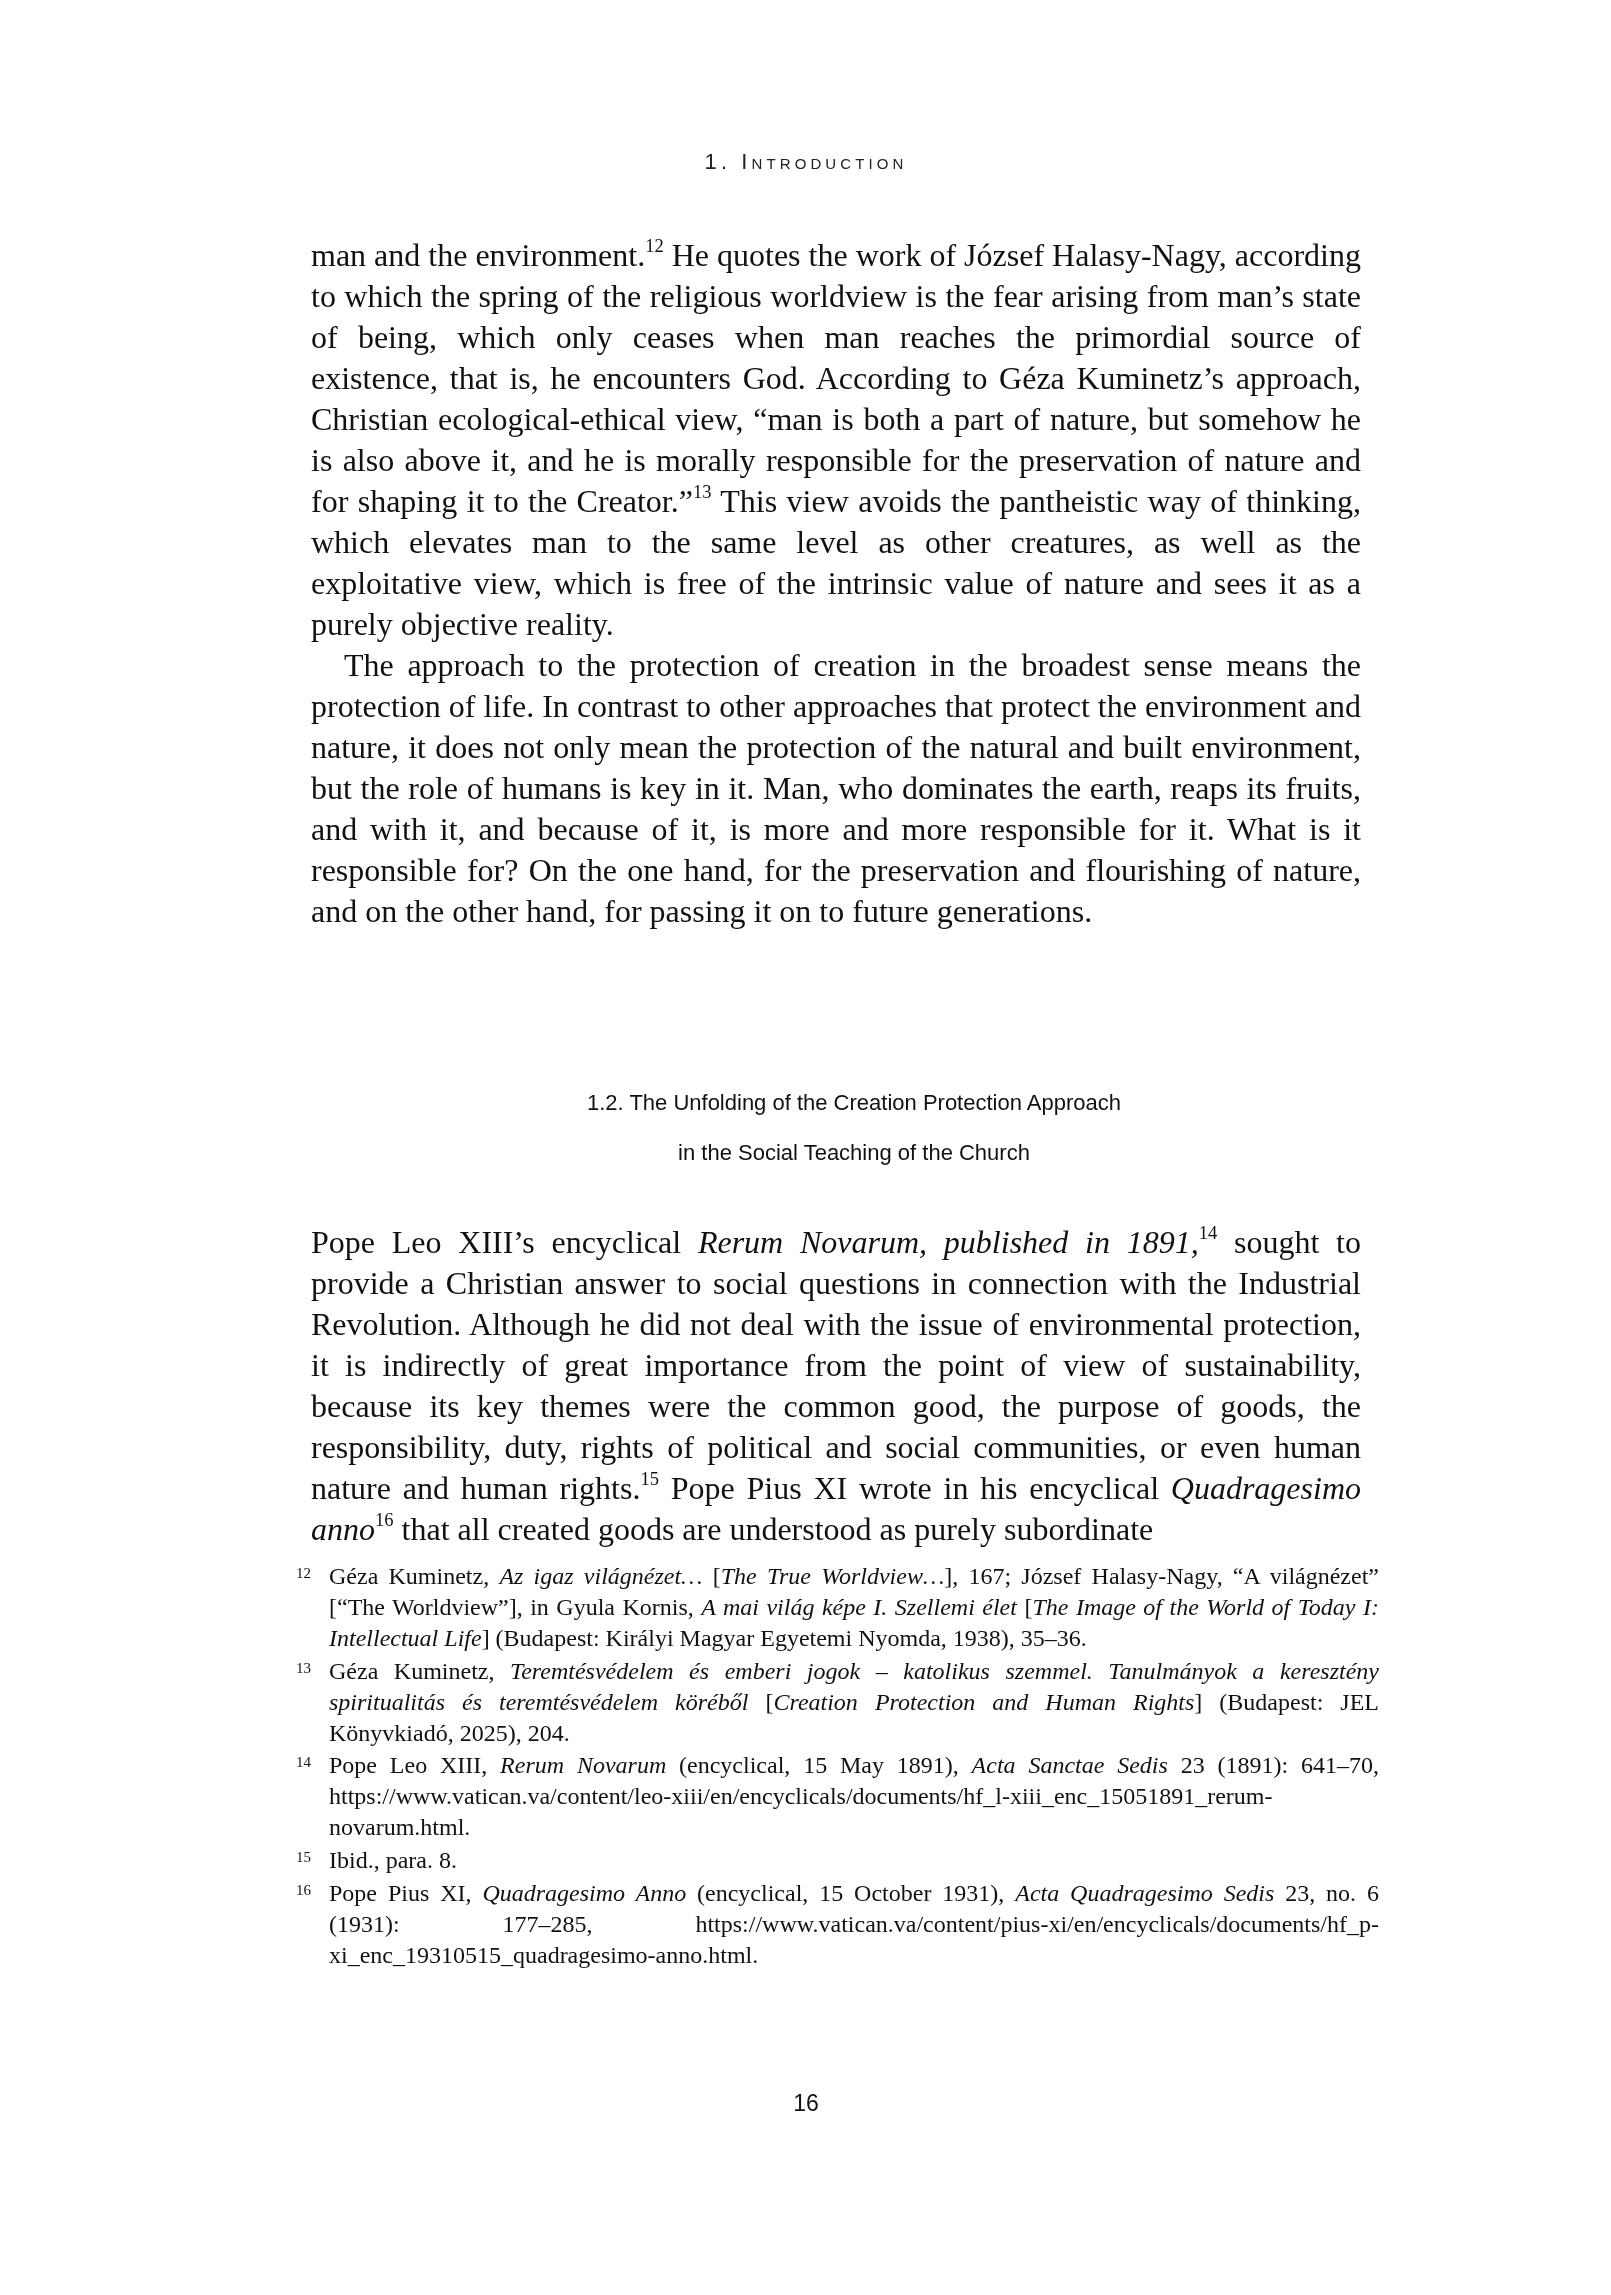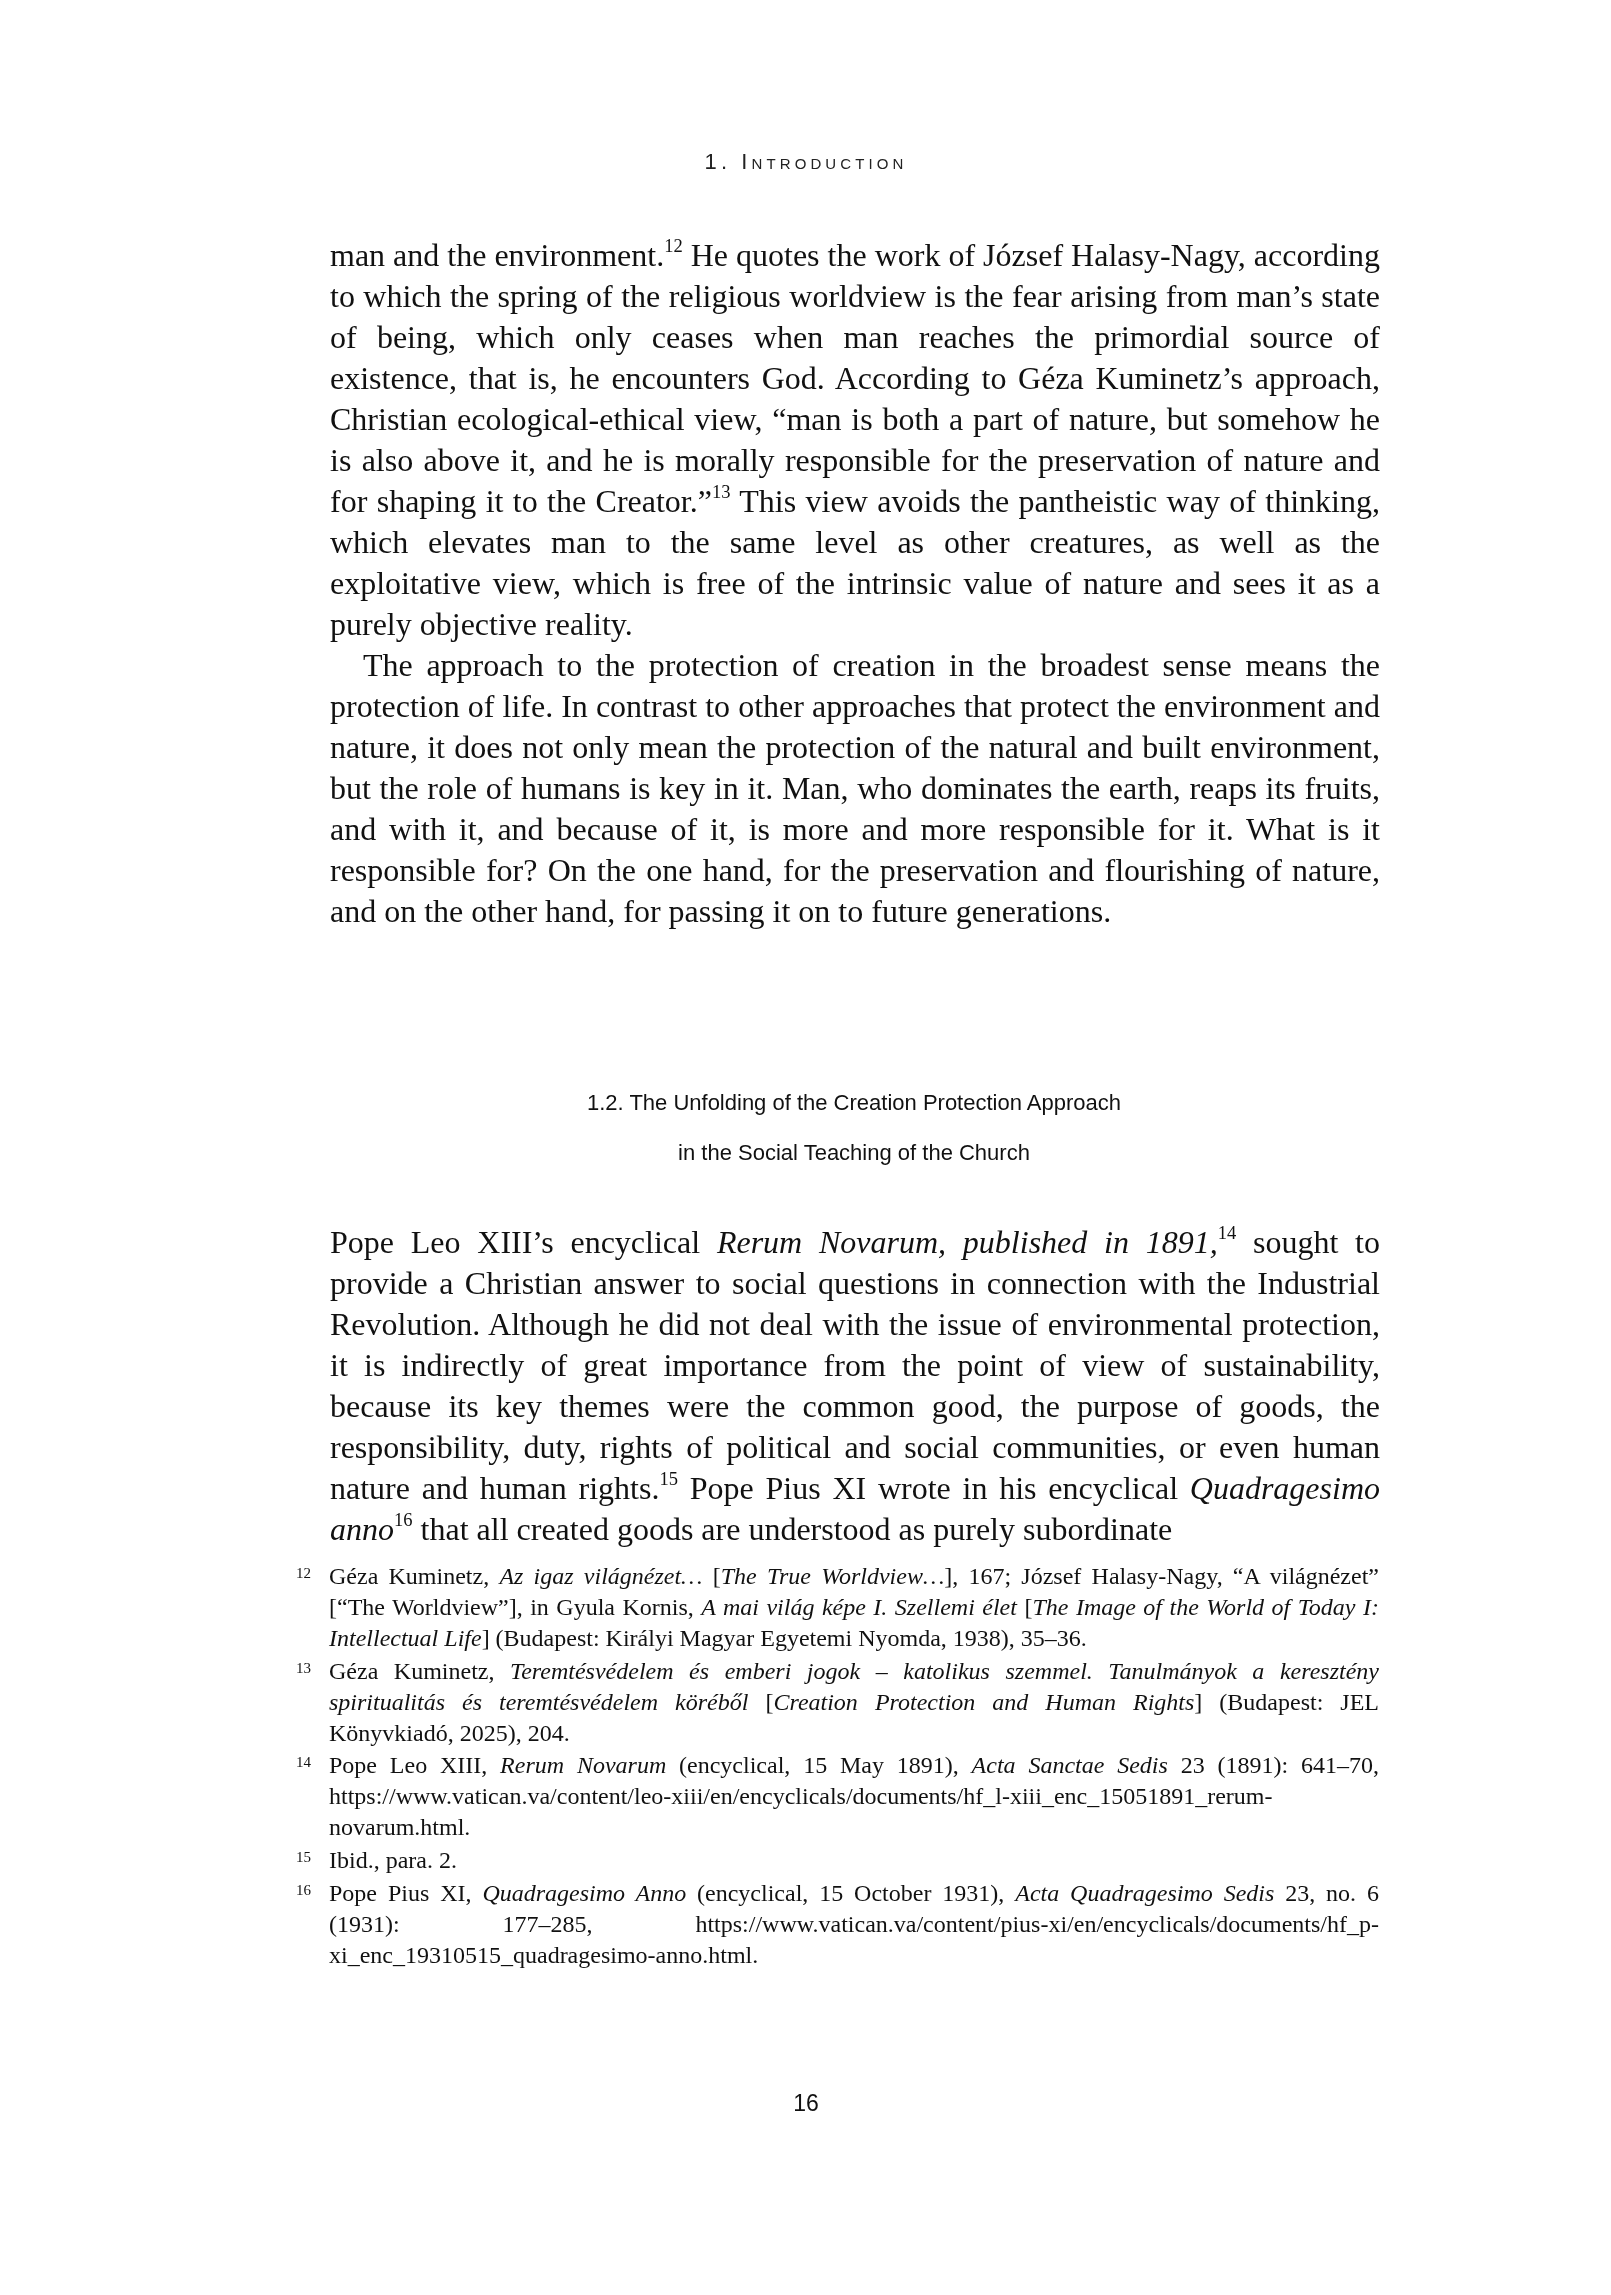--- a/index.html
+++ b/index.html
@@ -14,7 +14,7 @@
     font-size: 22px; letter-spacing: 4.1px; font-variant: small-caps; color: #222;
   }
   .body-text {
-    position: absolute; left: 330px; width: 1050px;
+    position: absolute; left: 311px; width: 1050px;
     font-size: 32px; line-height: 41px; text-align: justify;
   }
   .body-text p { margin: 0; }

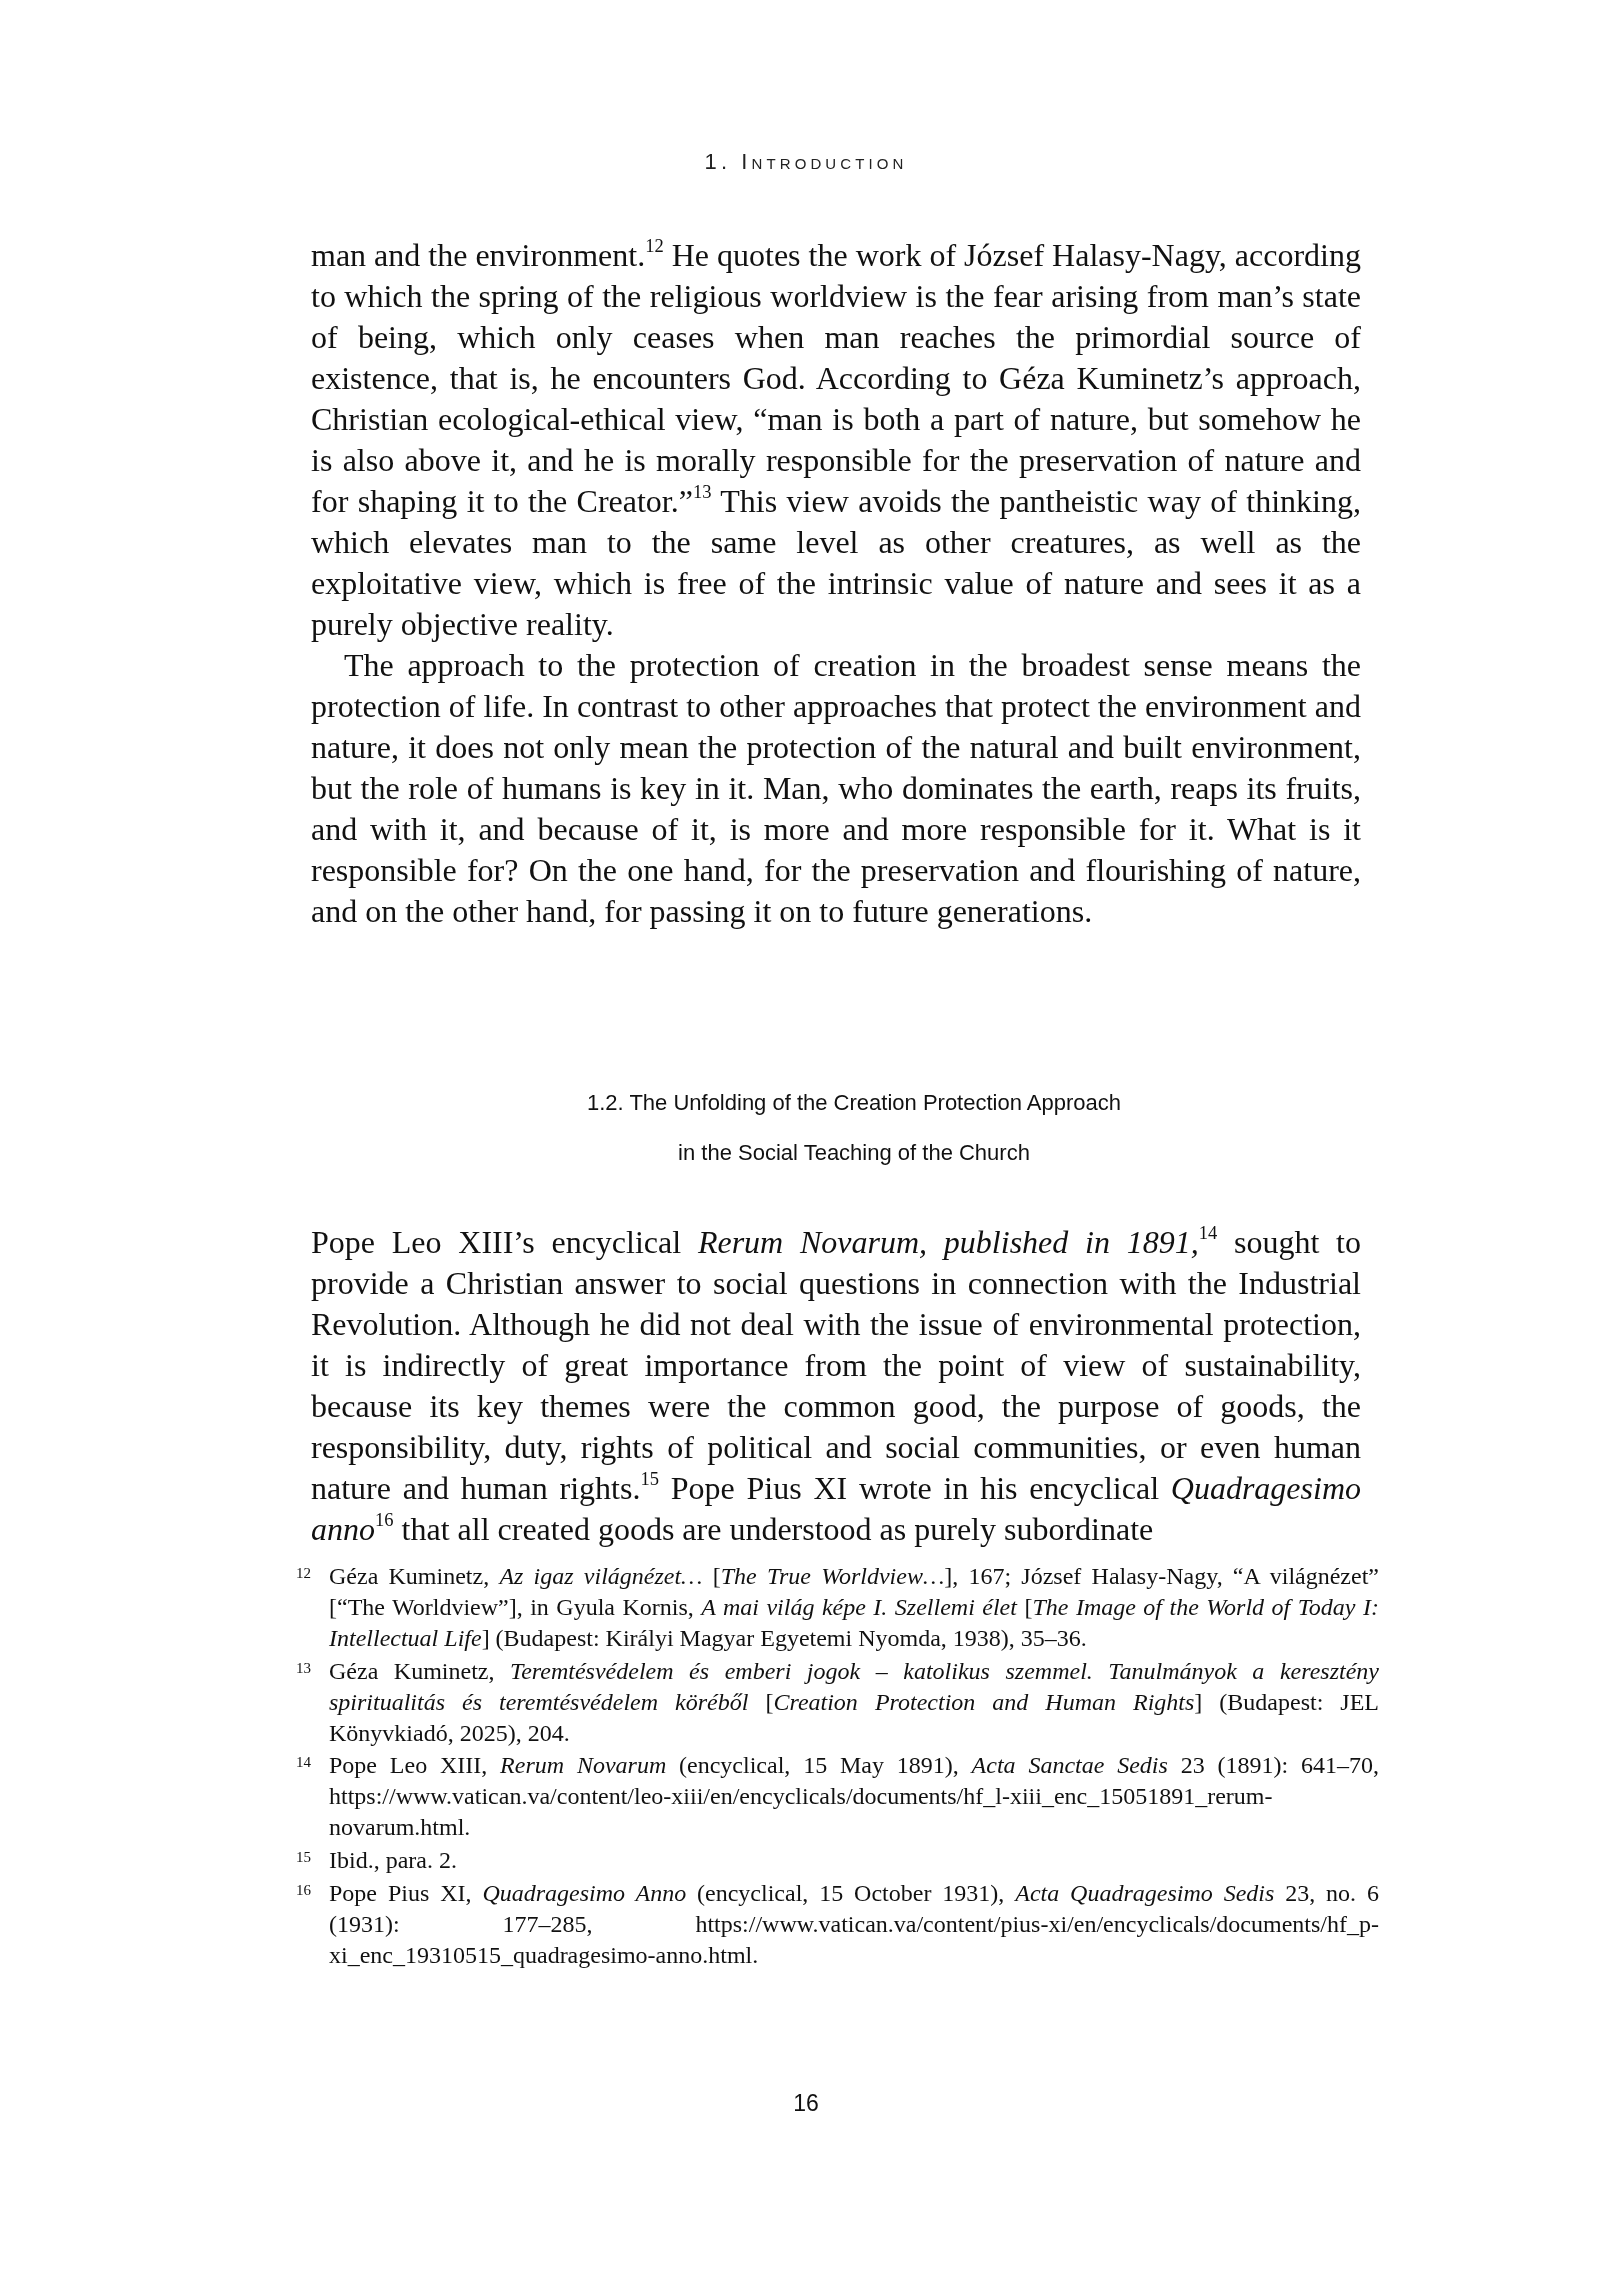--- a/index.html
+++ b/index.html
@@ -77,7 +77,7 @@
   </div>
   <div class="fn">
     <span class="fn-num">15</span>
-    <span class="fn-text"><span>Ibid., para. 2.</span></span>
+    <span class="fn-text"><span>Ibid., para. 8.</span></span>
   </div>
   <div class="fn">
     <span class="fn-num">16</span>

